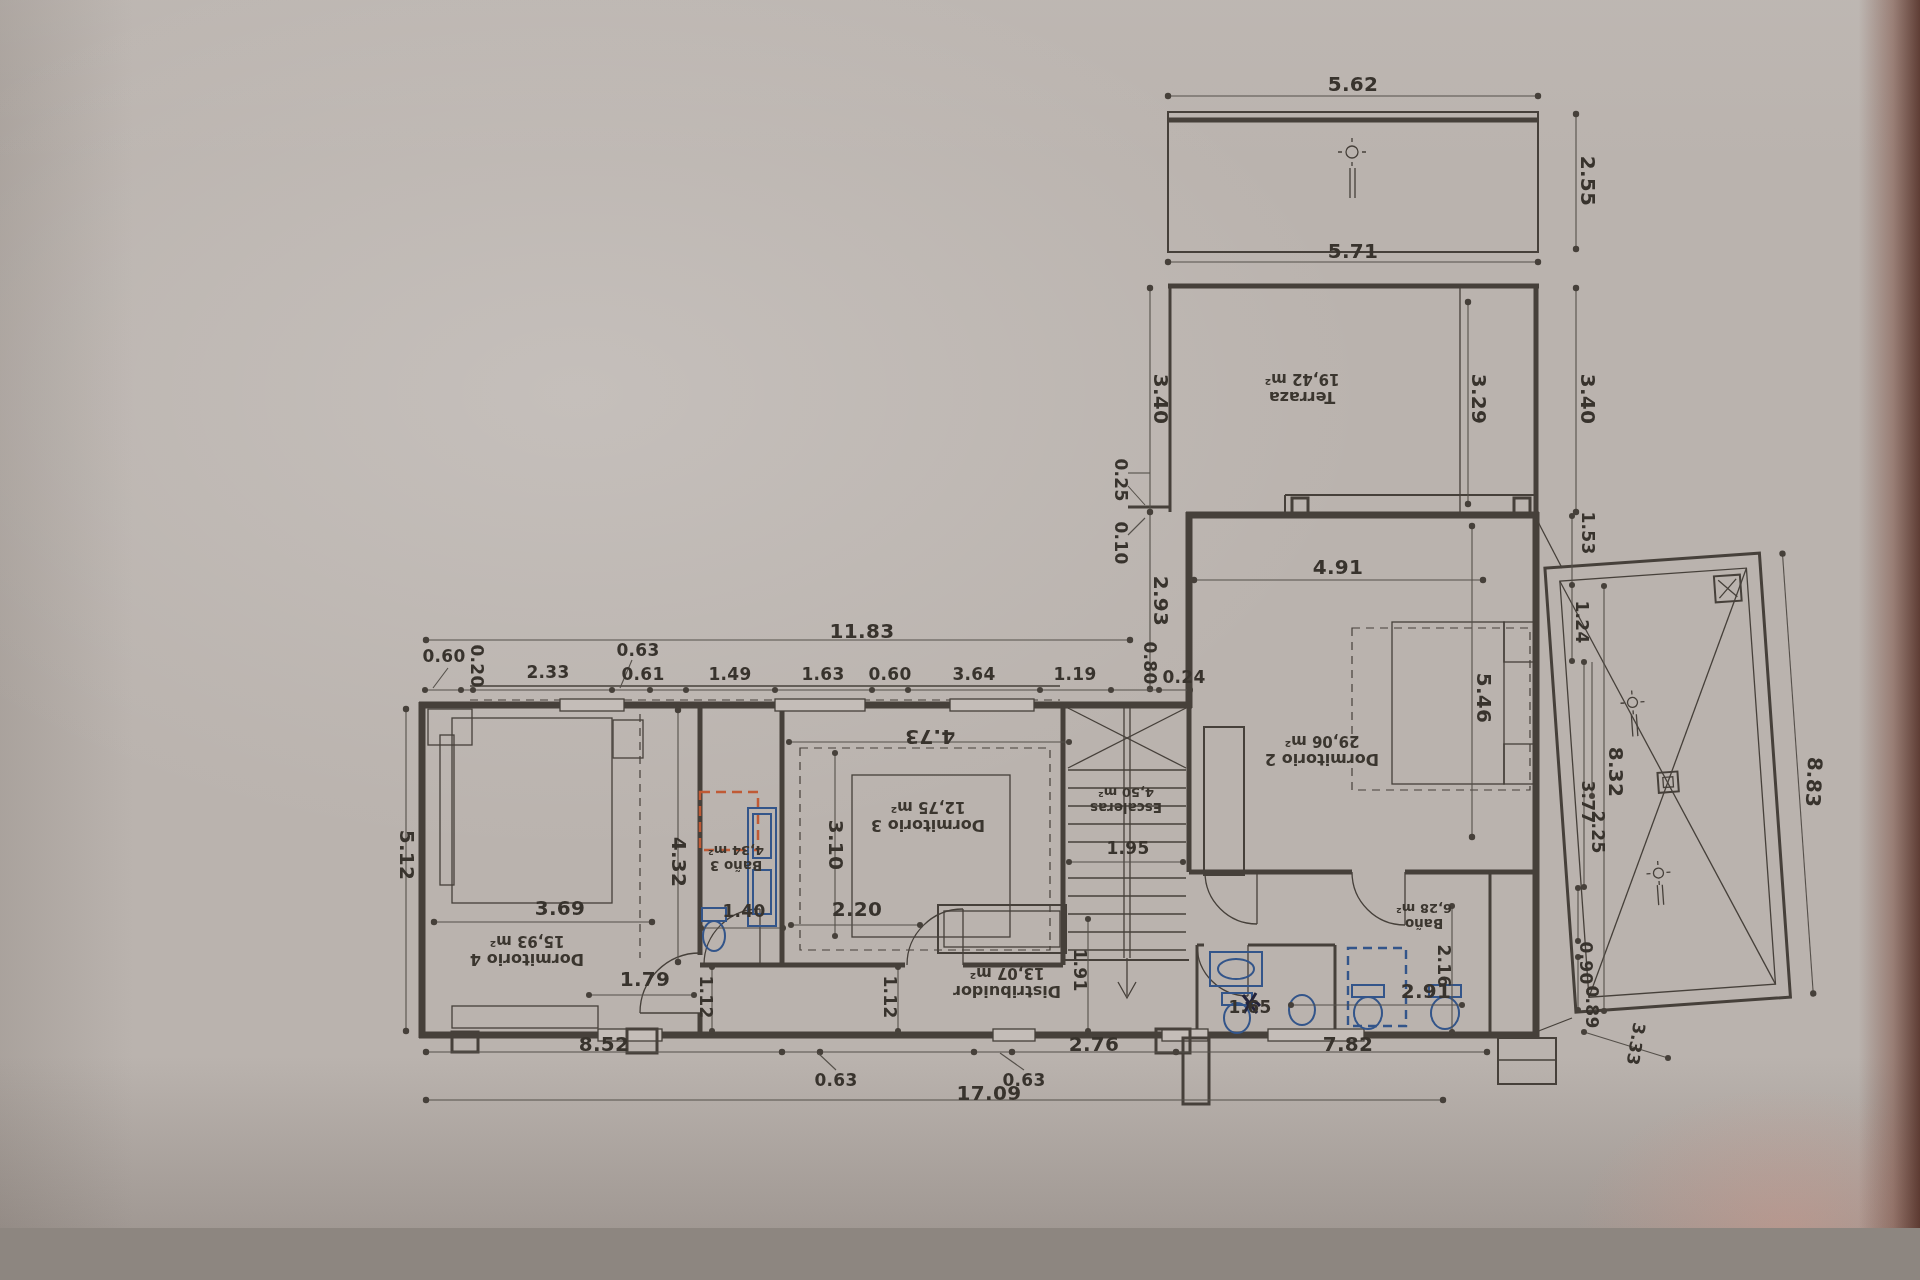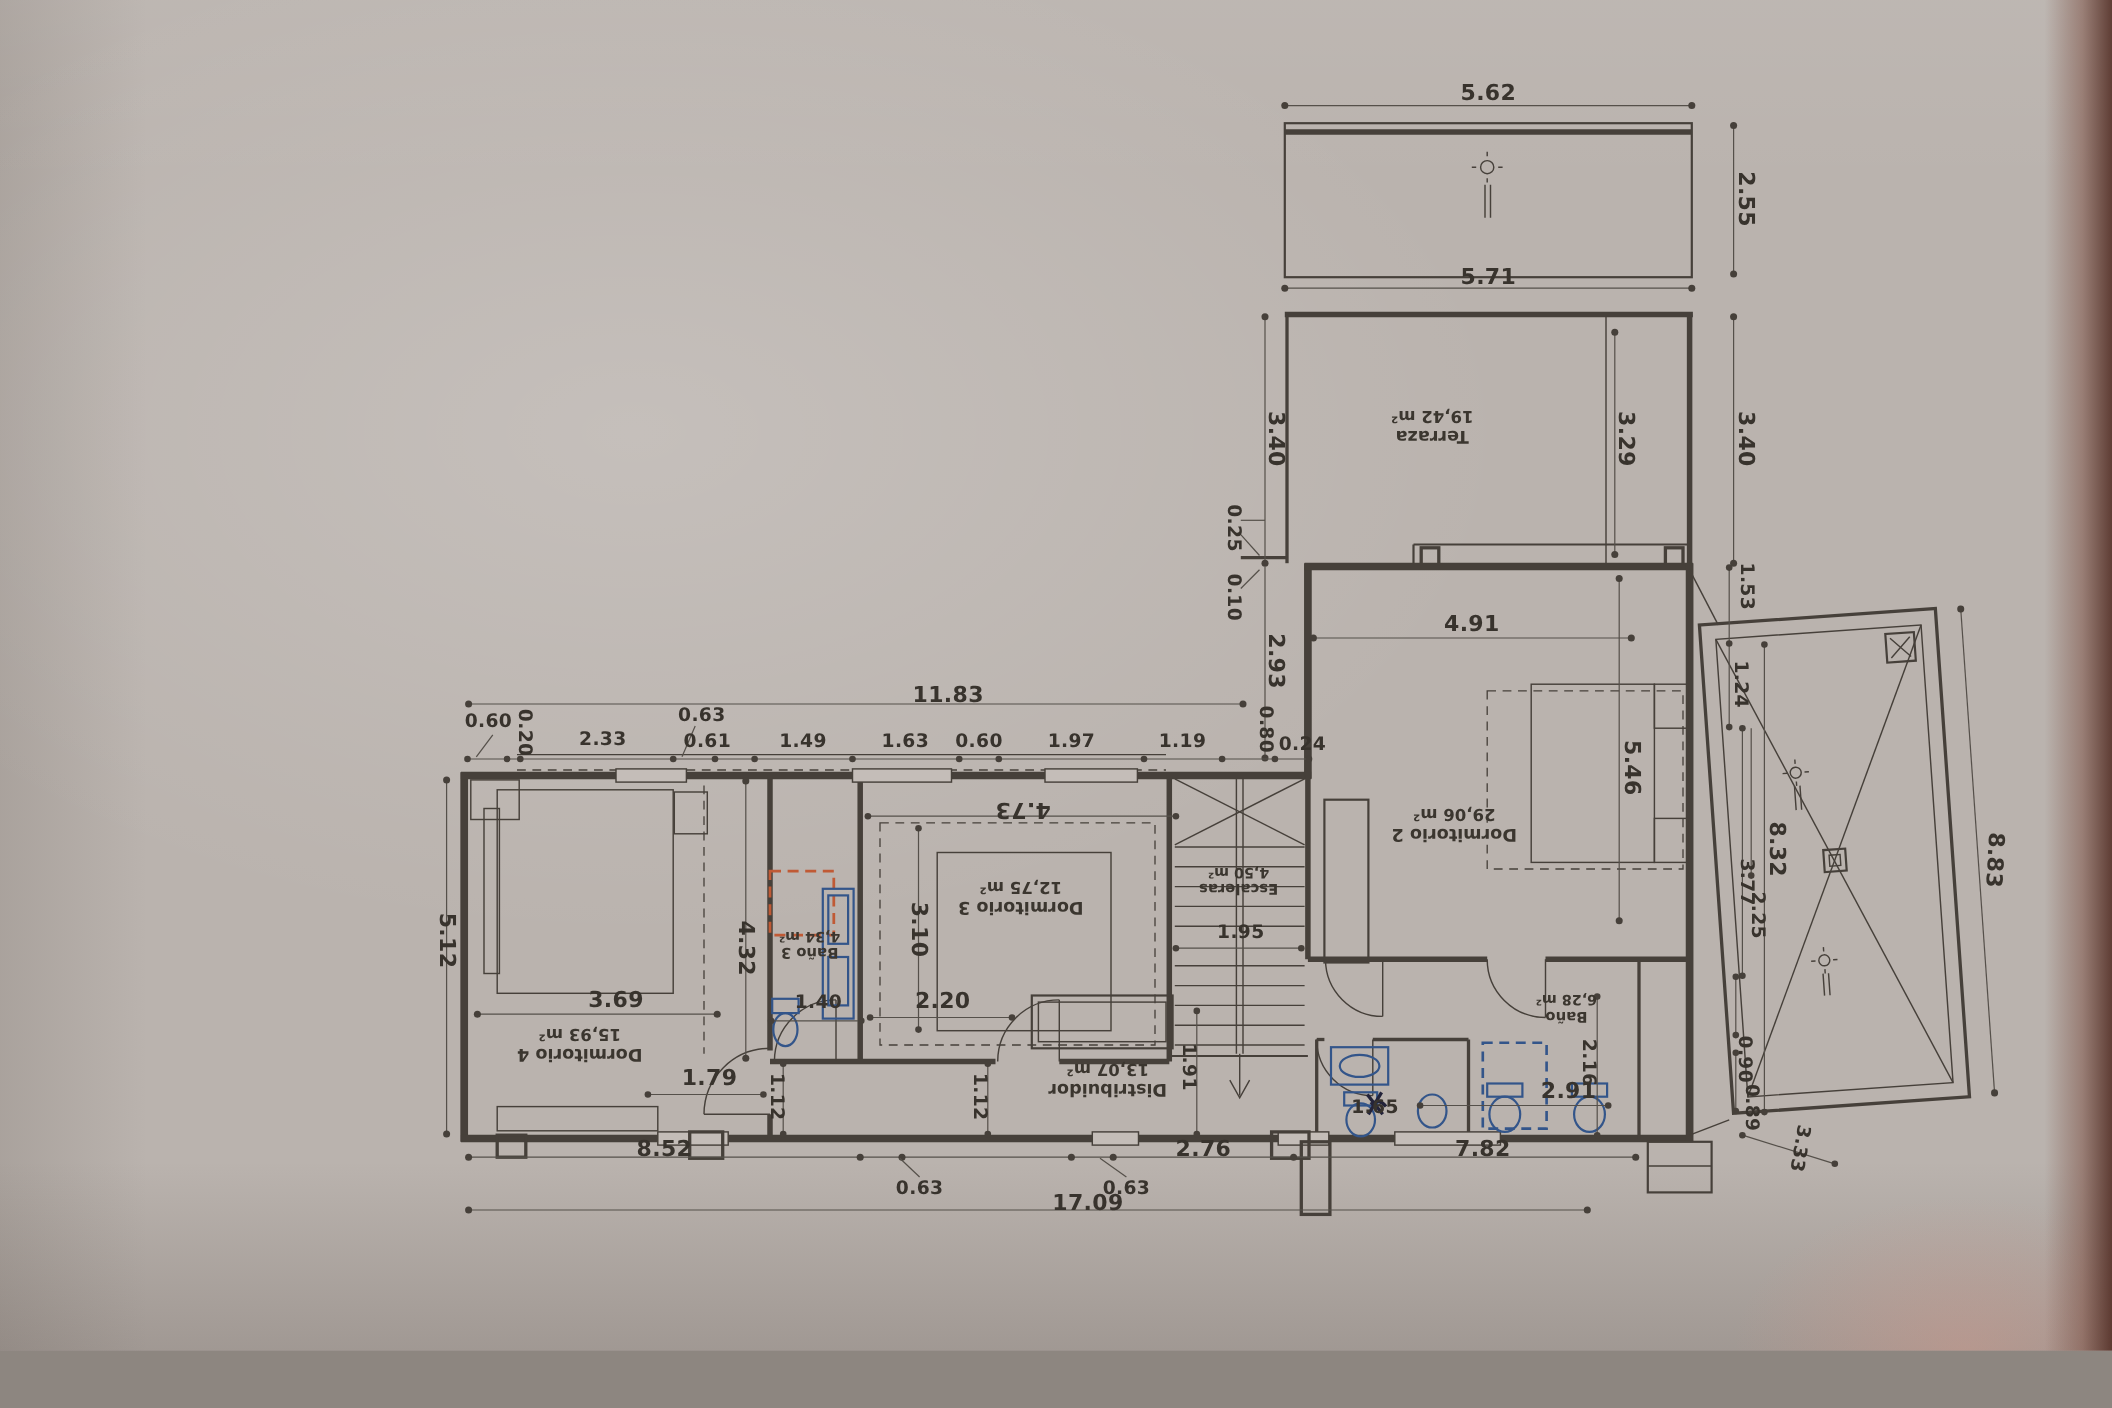--- a/index.html
+++ b/index.html
@@ -378,7 +378,7 @@
 <span class="lbl s17" style="left:730px;top:674px">1.49</span>
 <span class="lbl s17" style="left:823px;top:674px">1.63</span>
 <span class="lbl s17" style="left:890px;top:674px">0.60</span>
-<span class="lbl s17" style="left:974px;top:674px">1.97</span>
+<span class="lbl s17" style="left:974px;top:674px">3.64</span>
 <span class="lbl s17" style="left:1075px;top:674px">1.19</span>
 <span class="lbl s17 r90" style="left:1150px;top:663px">0.80</span>
 <span class="lbl s17" style="left:1184px;top:677px">0.24</span>

